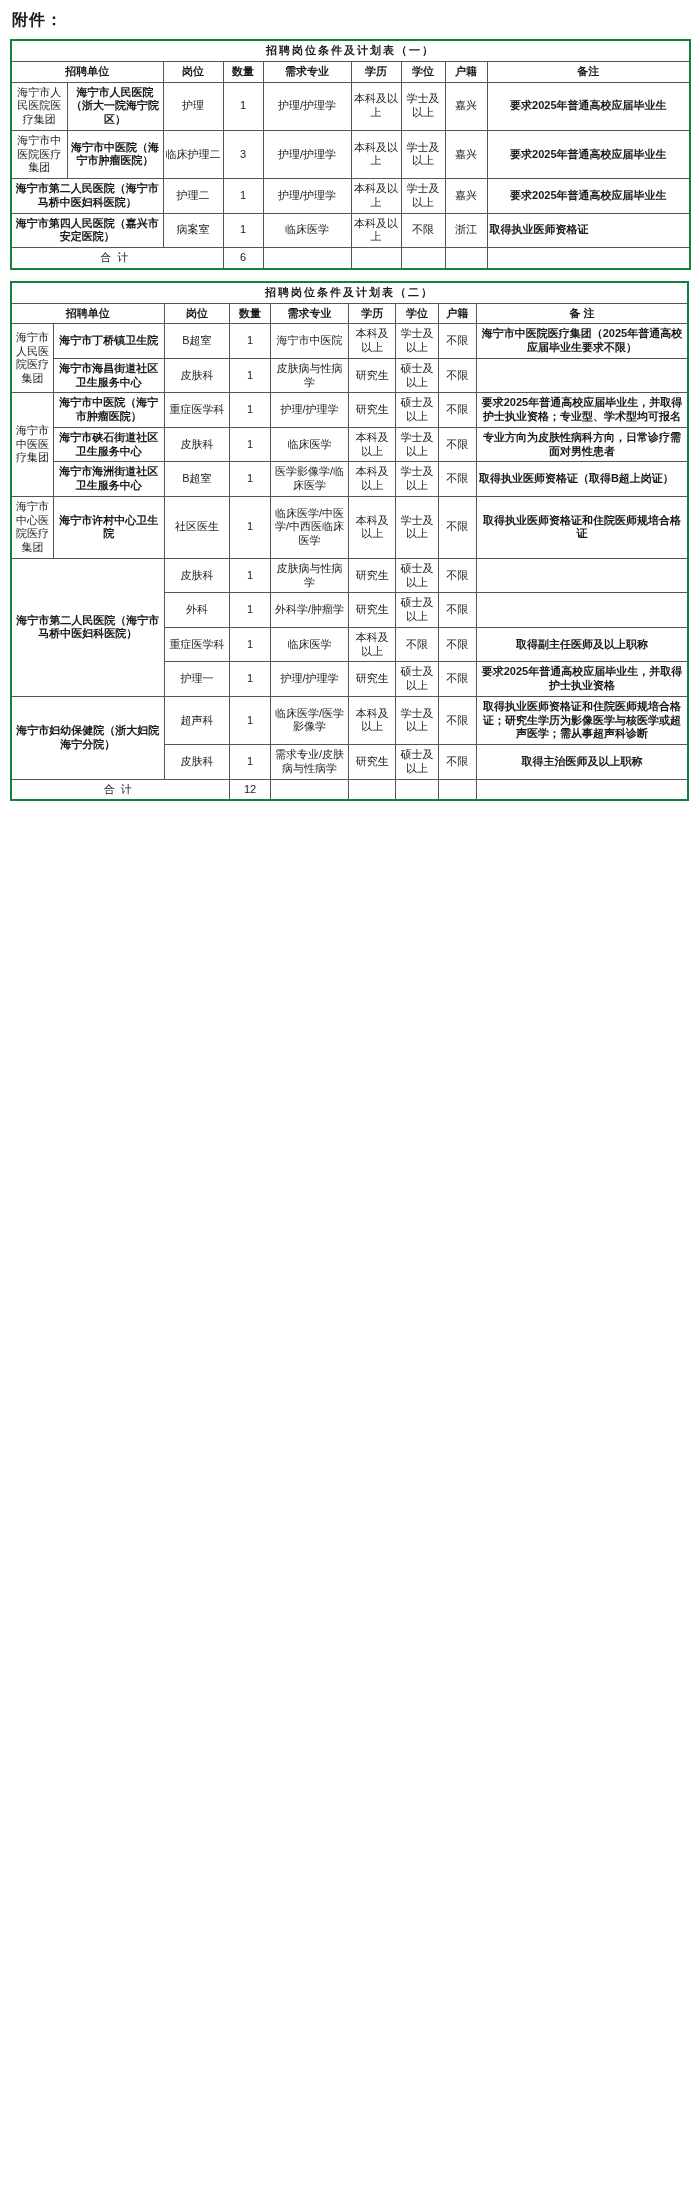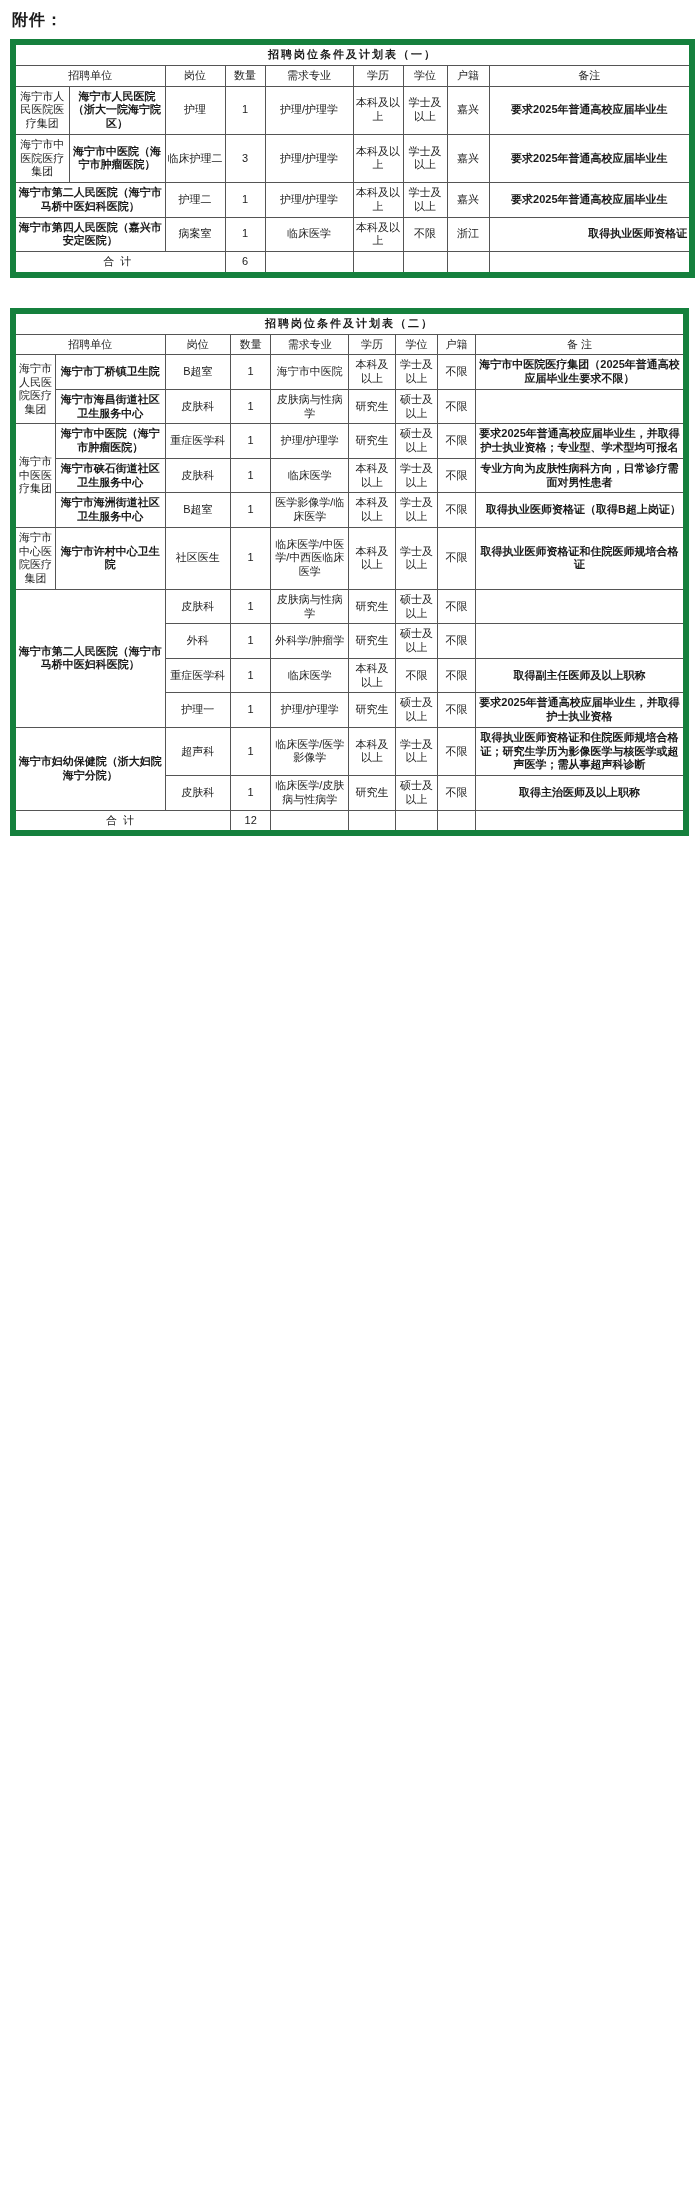--- a/index.html
+++ b/index.html
@@ -28,8 +28,8 @@
     width: 679px;
     border-collapse: collapse;
     table-layout: fixed;
-    border: 6px solid #15803d;
-    margin-bottom: 26px;
+    border: 2px solid #15803d;
+    margin-bottom: 7px;
     padding-left: 18px;
   }
   table.sheet td, table.sheet th {

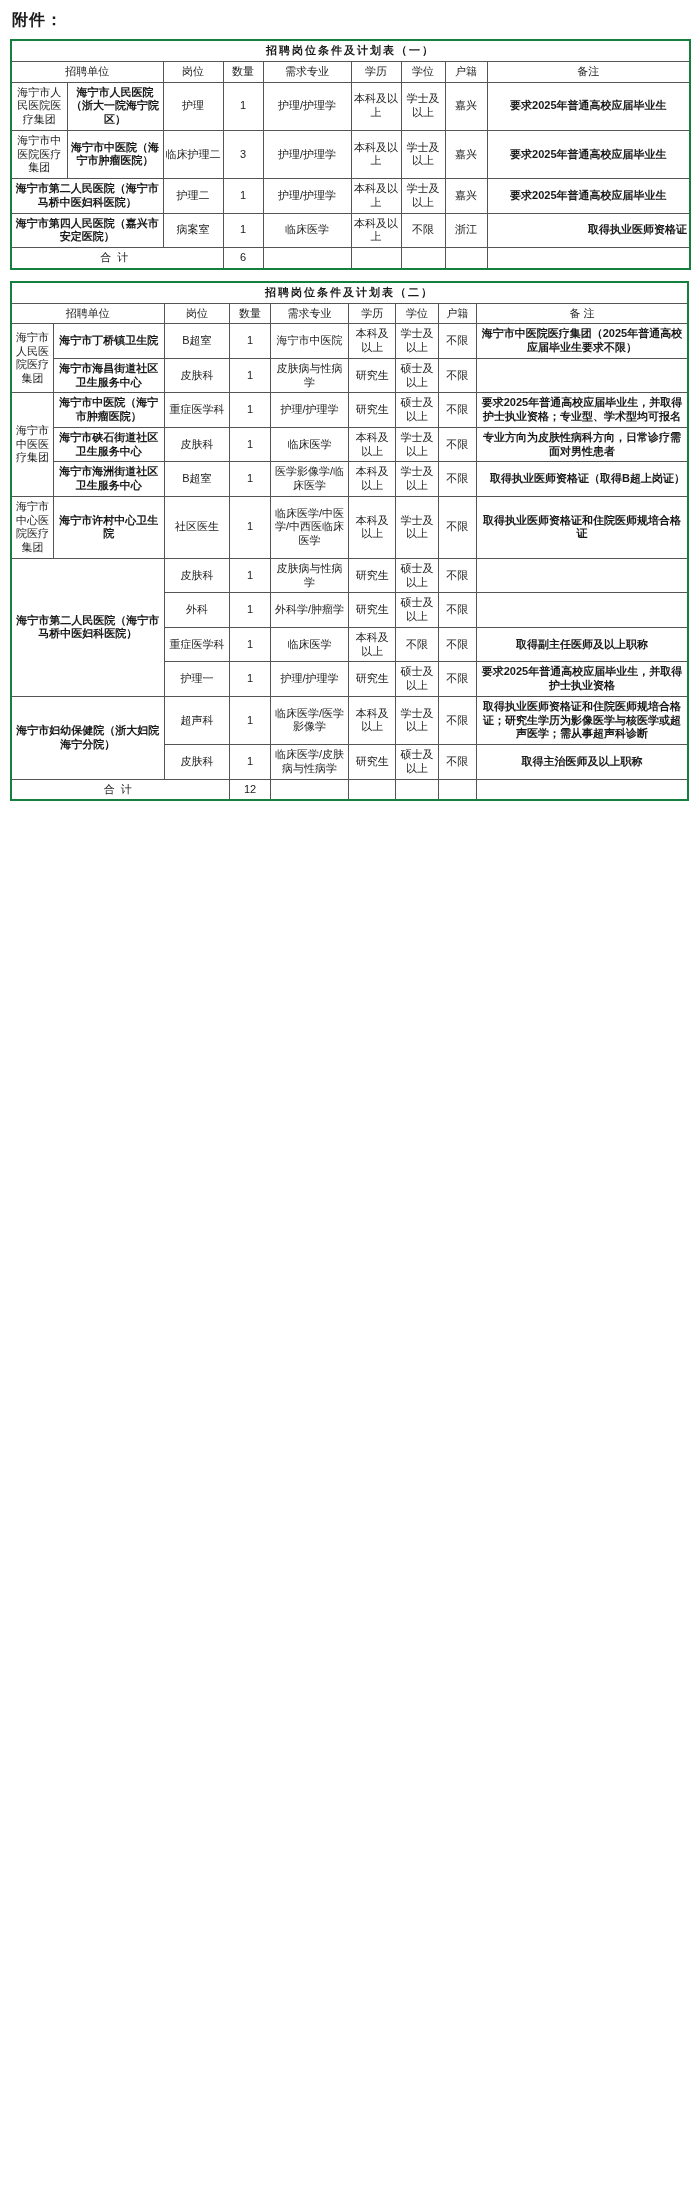--- a/index.html
+++ b/index.html
@@ -49,7 +49,7 @@
     border: 1px solid #555;
   }
   th.hdr {
-    font-weight: normal;
+    font-weight: bold;
     font-size: 11.5px;
     padding: 5px 1px;
   }

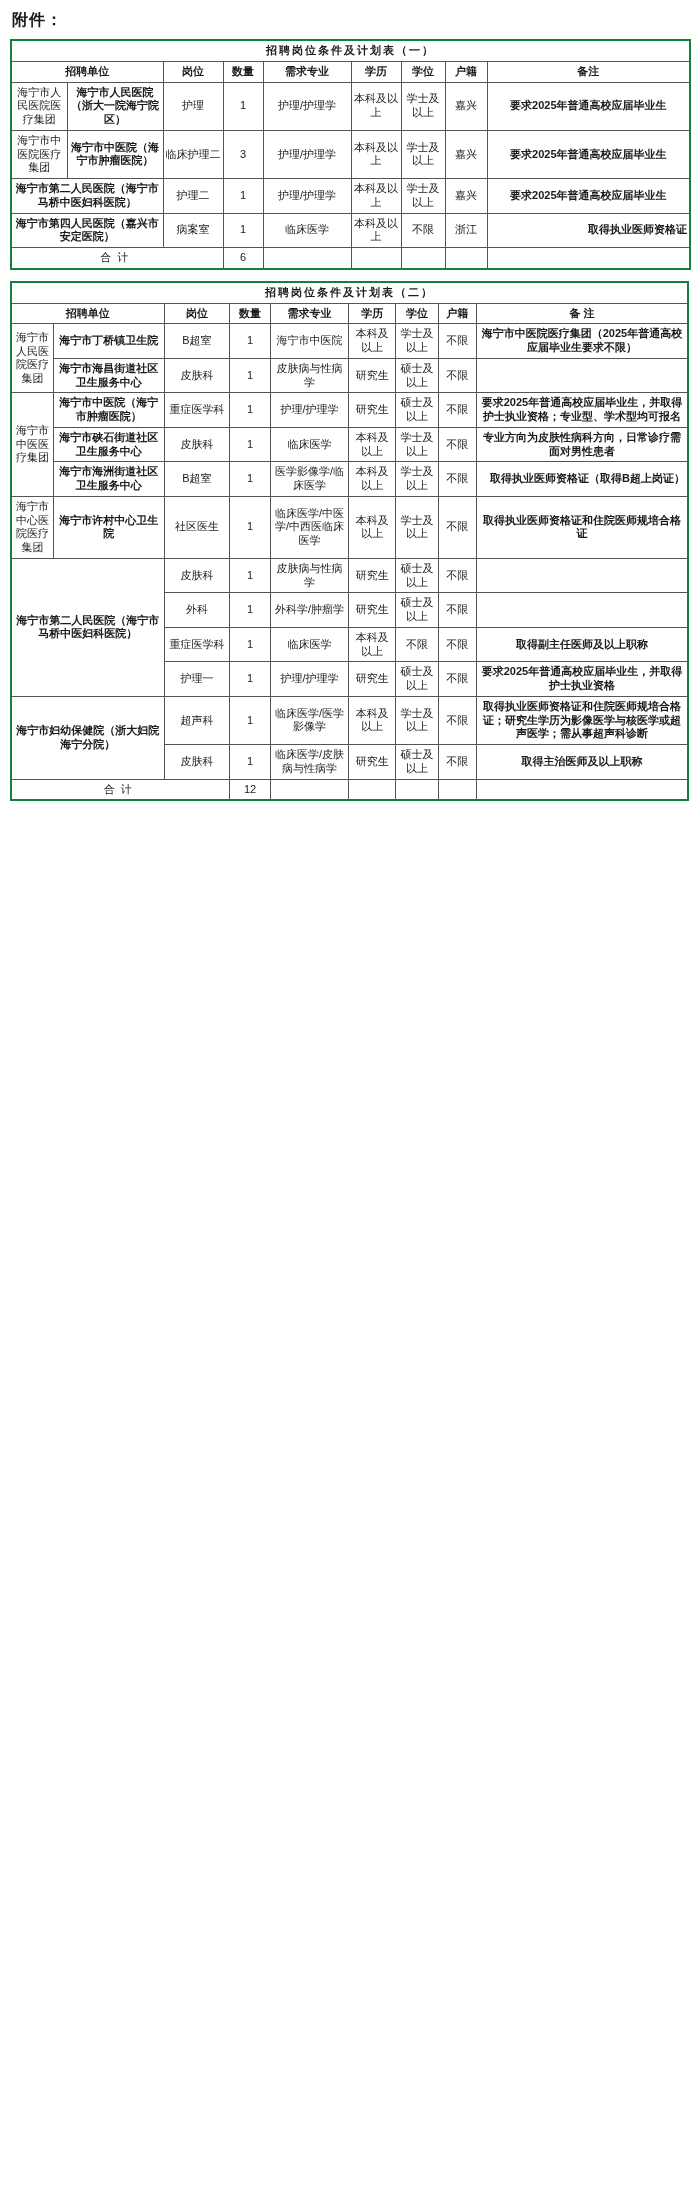--- a/index.html
+++ b/index.html
@@ -72,7 +72,7 @@
     font-weight: bold;
   }
   td.note.ctr {
-    text-align: right;
+    text-align: left;
   }
   td.total-label {
     font-size: 12.5px;

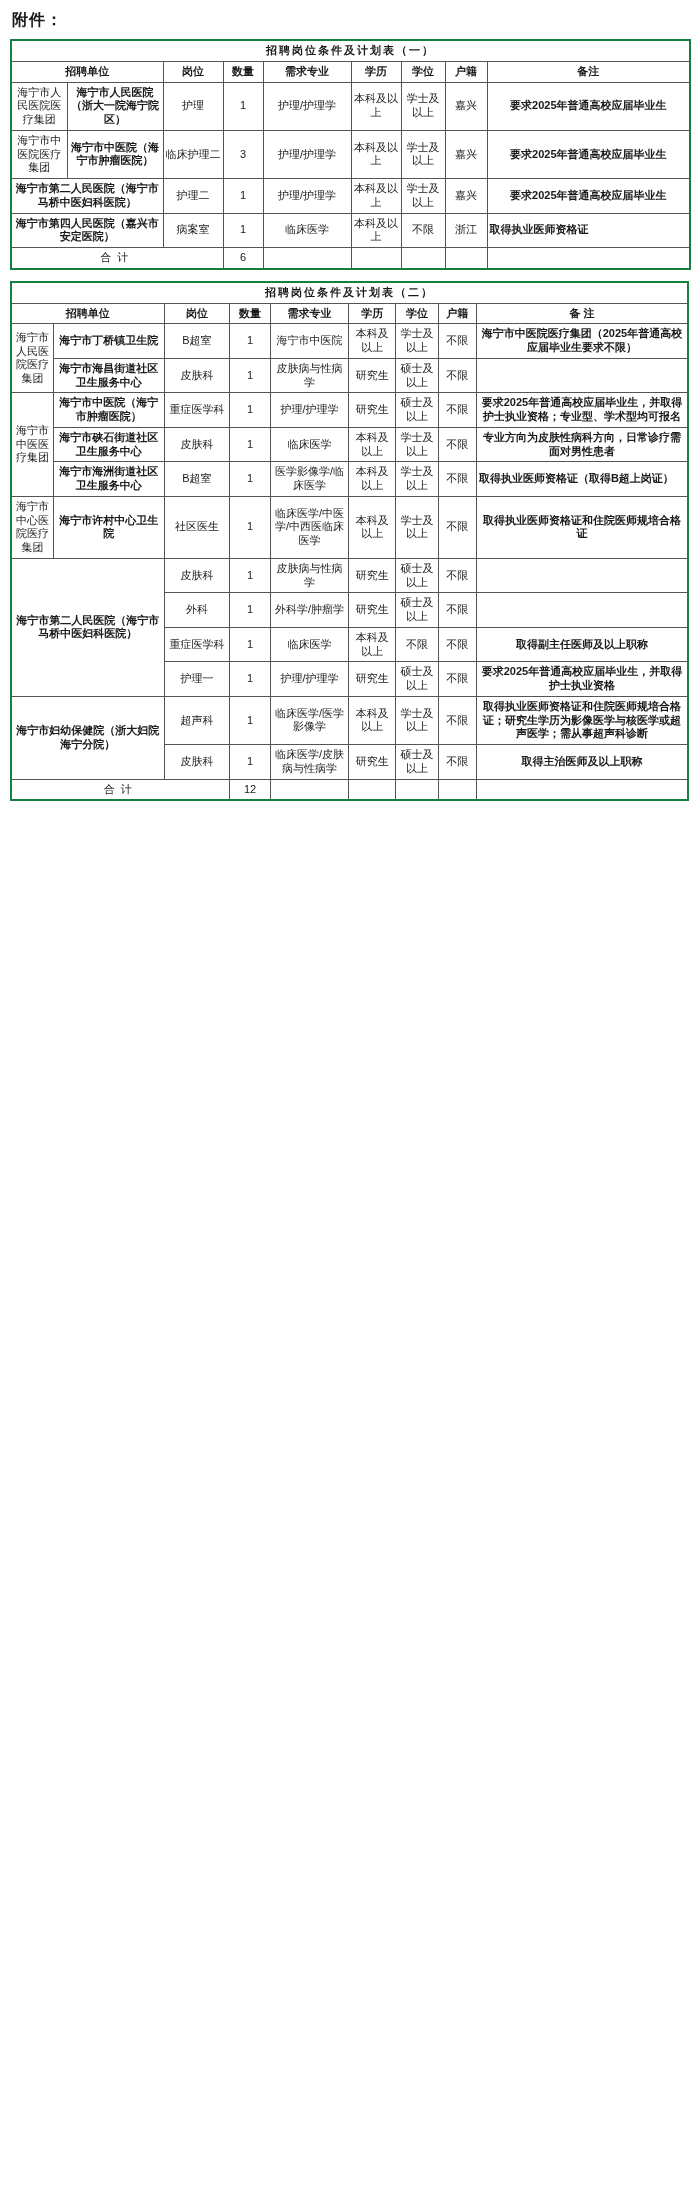--- a/index.html
+++ b/index.html
@@ -324,7 +324,7 @@
       <tr>
         <td>皮肤科</td>
         <td>1</td>
-        <td>临床医学/皮肤病与性病学</td>
+        <td>需求专业/皮肤病与性病学</td>
         <td>研究生</td>
         <td>硕士及以上</td>
         <td>不限</td>

